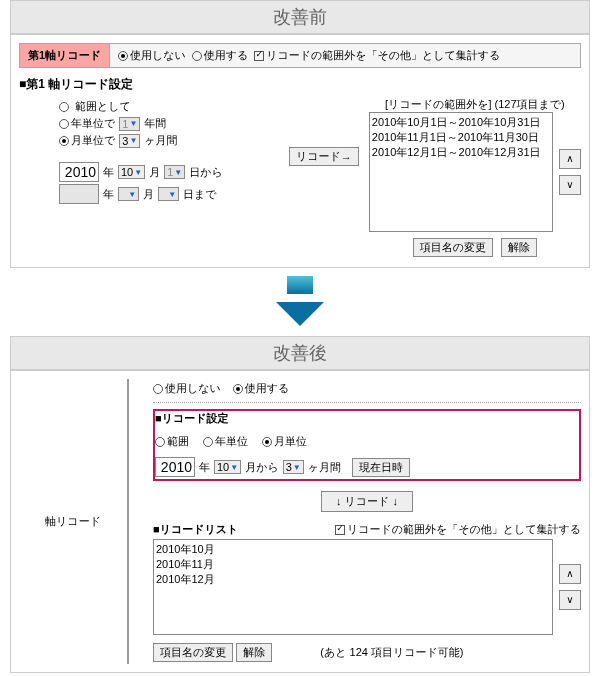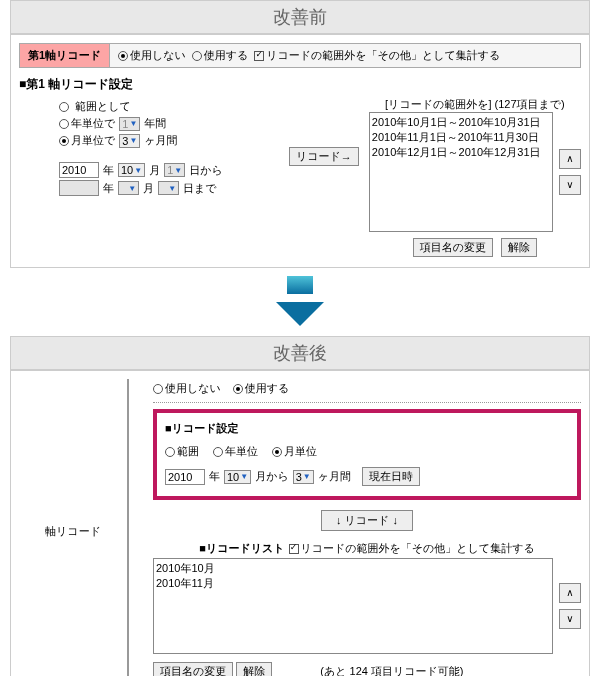--- a/index.html
+++ b/index.html
@@ -12,7 +12,7 @@
   .tab-opts { padding:4px 8px; font-size:11px; display:flex; gap:6px; align-items:center; flex-wrap:wrap; }
   .sect-title { font-weight:bold; margin:8px 0 4px 0; }
   .row { display:flex; align-items:center; gap:4px; margin:2px 0; font-size:11px; }
-  input[type=text] { font-size:11px; border:1px solid #888; background:#fff; }
+  input[type=text] { font-size:14px; border:1px solid #888; background:#fff;text-align:right; }
   input[type=text].dis { background:#e5e5e5; }
   .btn { font-size:11px; border:1px solid #888; background:#eee; padding:1px 6px; cursor:pointer; }
   .listbox { border:1px solid #888; background:#fff; font-size:11px; padding:2px; overflow:auto; }

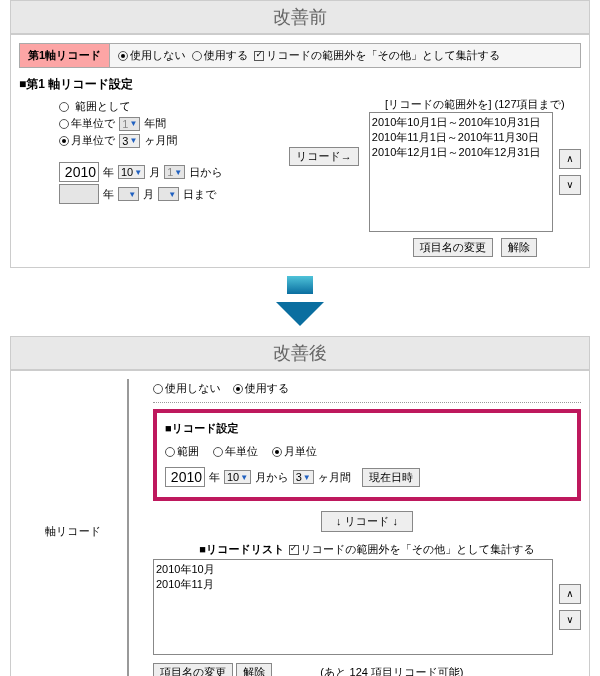--- a/index.html
+++ b/index.html
@@ -30,7 +30,7 @@
   .after-label { width:110px; display:flex; align-items:center; justify-content:center; font-size:11px; border-right:2px solid #999; margin-right:24px; }
   .after-main { flex:1; }
   .dotted { border-top:1px dotted #999; margin:6px 0; }
-  .fs { border:4px solid #be185d; padding:8px; margin:4px 0 10px 0; }
+  .fs { border:2px solid #be185d; margin:4px 0 10px 0; }
   .sqbtn { width:22px; height:20px; border:1px solid #888; background:#eee; font-size:10px; text-align:center; line-height:18px; cursor:pointer; }
 </style>
 </head>

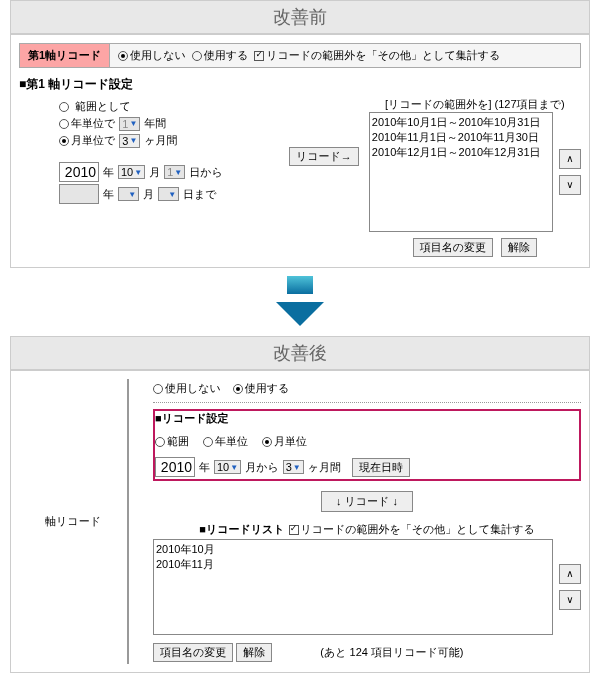--- a/index.html
+++ b/index.html
@@ -172,7 +172,7 @@
         <div style="text-align:center;margin:6px 0 10px 0;text-decoration:underline;">
           <button class="btn" style="padding:2px 14px;">↓ リコード ↓</button>
         </div>
-        <div class="row" style="justify-content:center;">
+        <div class="row" style="justify-content:space-between;">
           <span style="font-weight:bold;">■リコードリスト</span>
           <span><span class="check on"></span><span>リコードの範囲外を「その他」として集計する</span></span>
         </div>

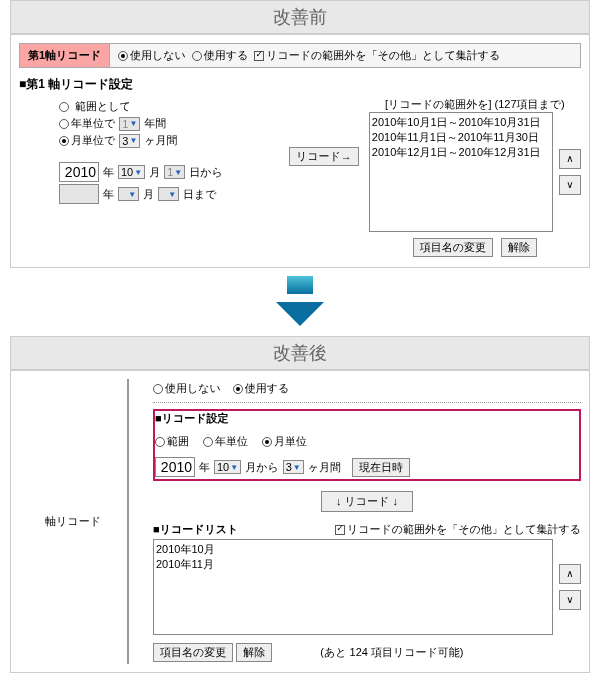--- a/index.html
+++ b/index.html
@@ -180,6 +180,7 @@
           <div class="listbox" style="flex:1; height:96px;">
             <div>2010年10月</div>
             <div>2010年11月</div>
+            <div>2010年12月</div>
           </div>
           <div style="display:flex;flex-direction:column;gap:6px;justify-content:center;">
             <div class="sqbtn">∧</div>

